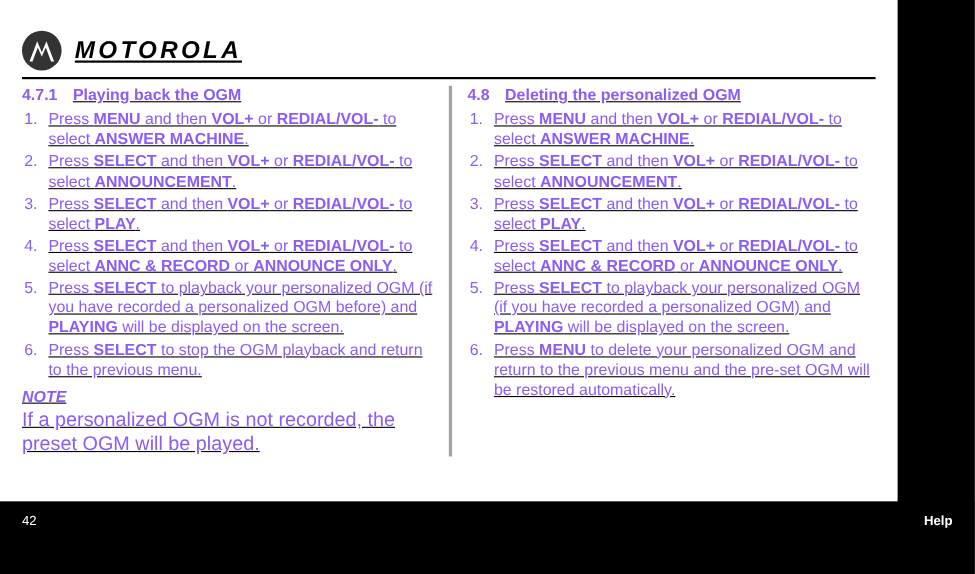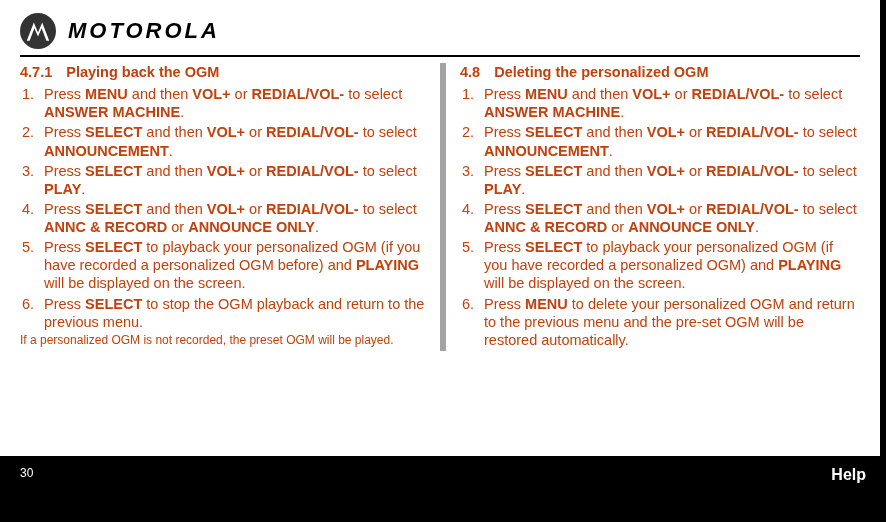--- a/index.html
+++ b/index.html
@@ -6,10 +6,11 @@
   html, body { width: 886px; height: 522px; background: #000; font-family: Arial, Helvetica, sans-serif; }
   .page {
     background: #fff;
-    width: 880px;
+    width: 816px;
     height: 456px;
     position: relative;
-    padding: 13px 20px 0 20px;
+    padding: 28px 20px 0 20px;
+    text-decoration: underline;
   }
   .header {
     display: flex;

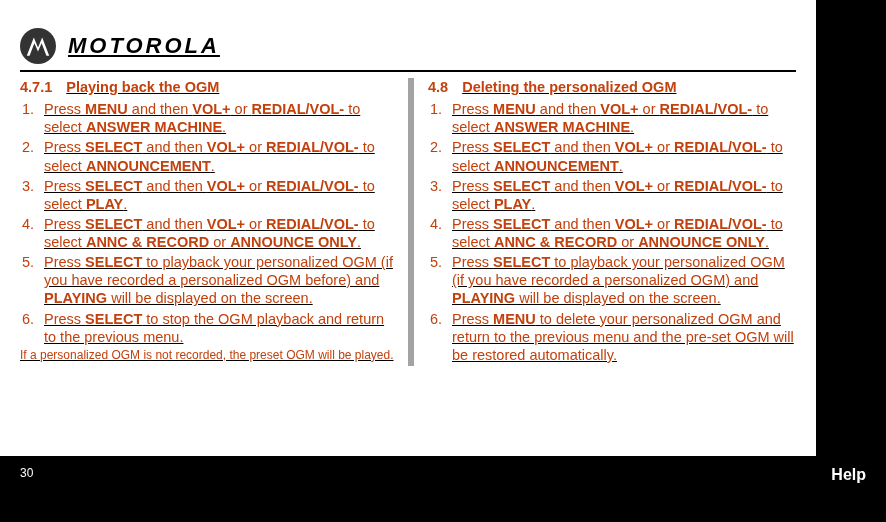--- a/index.html
+++ b/index.html
@@ -50,7 +50,7 @@
     padding-left: 0;
     font-size: 14.5px;
     line-height: 1.25;
-    color: #c2410c;
+    color: #8b5cf6;
   }
   .col.right {
     border-left: 6px solid #a3a3a3;

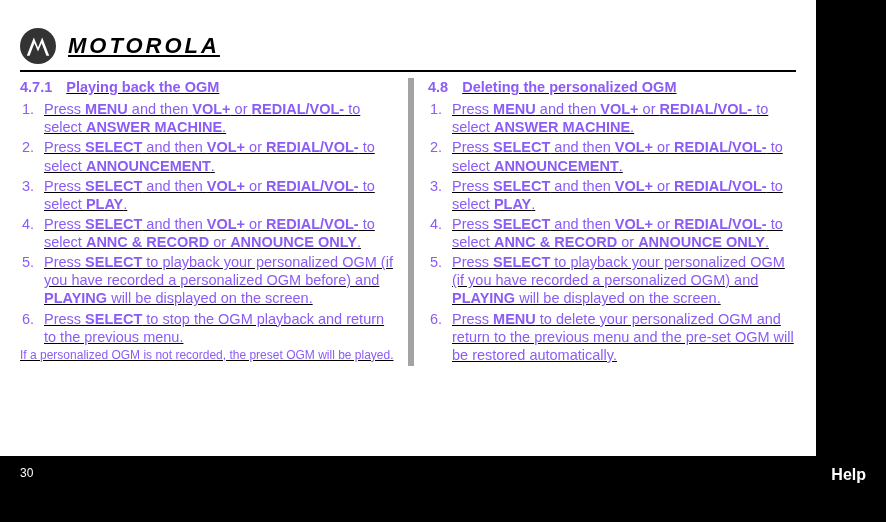--- a/index.html
+++ b/index.html
@@ -53,7 +53,7 @@
     color: #8b5cf6;
   }
   .col.right {
-    border-left: 6px solid #a3a3a3;
+    border-left: 3px solid #a3a3a3;
     padding-left: 14px;
     padding-right: 0;
   }

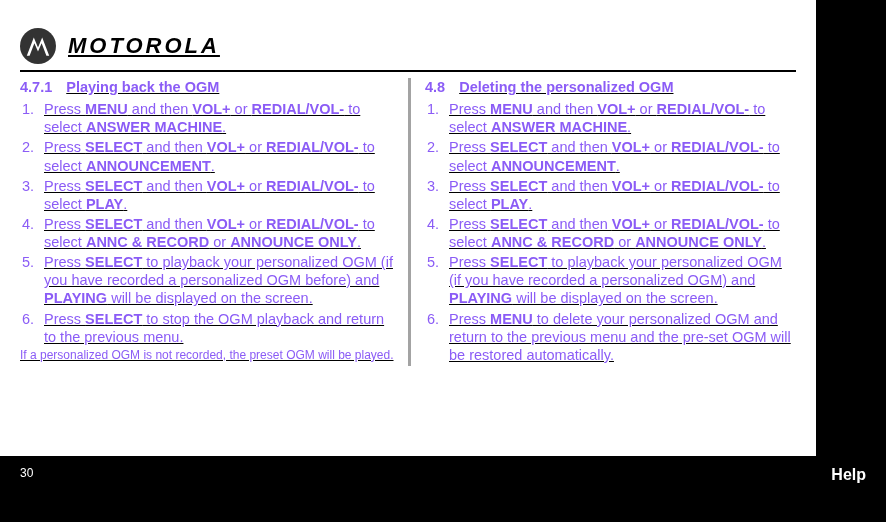--- a/index.html
+++ b/index.html
@@ -136,6 +136,7 @@
           <li>Press <b>SELECT</b> to playback your personalized OGM (if you have recorded a personalized OGM before) and <b>PLAYING</b> will be displayed on the screen.</li>
           <li>Press <b>SELECT</b> to stop the OGM playback and return to the previous menu.</li>
         </ol>
+      <div class="note-title">NOTE</div>
       <div class="note-body">If a personalized OGM is not recorded, the preset OGM will be played.</div>
     </div>
 

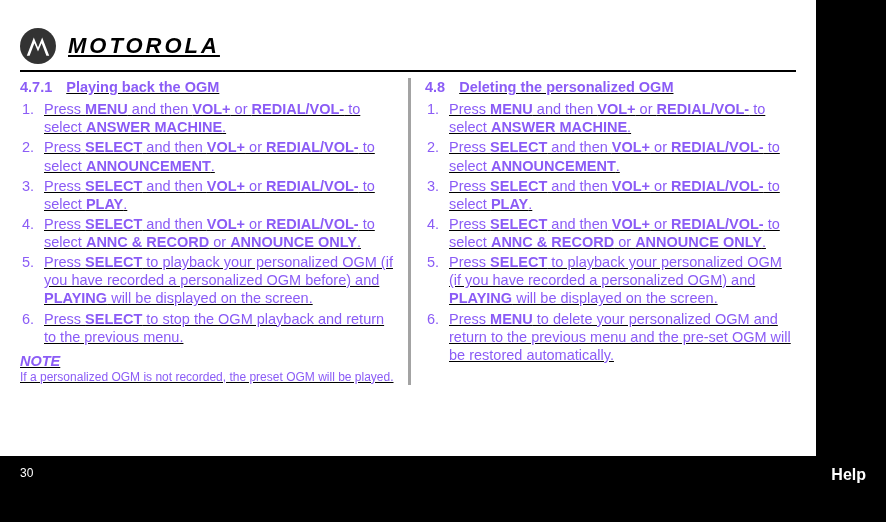--- a/index.html
+++ b/index.html
@@ -84,7 +84,7 @@
     margin-top: 6px;
   }
   .note-body {
-    font-size: 12px;
+    font-size: 18px;
   }
   .footer {
     width: 886px;

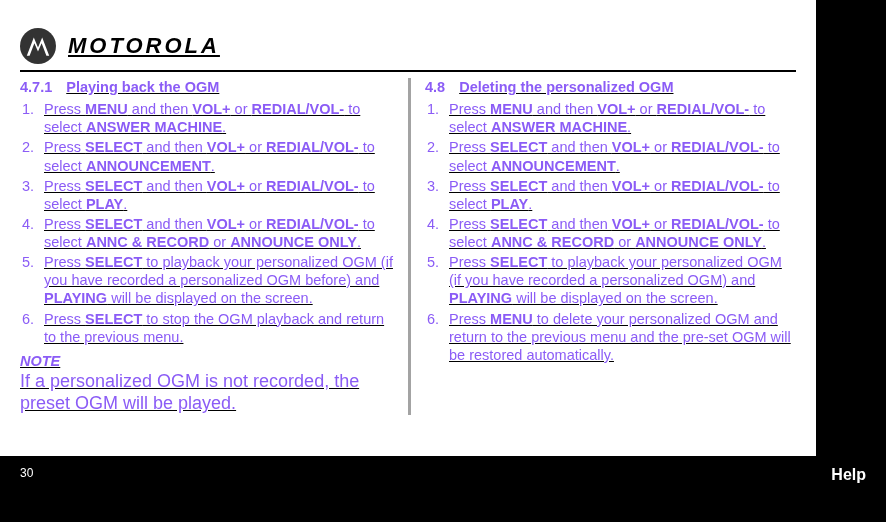--- a/index.html
+++ b/index.html
@@ -158,7 +158,7 @@
 </div>
 
 <div class="footer">
-  <span class="page-num">30</span>
+  <span class="page-num">42</span>
   <span class="help">Help</span>
 </div>
 

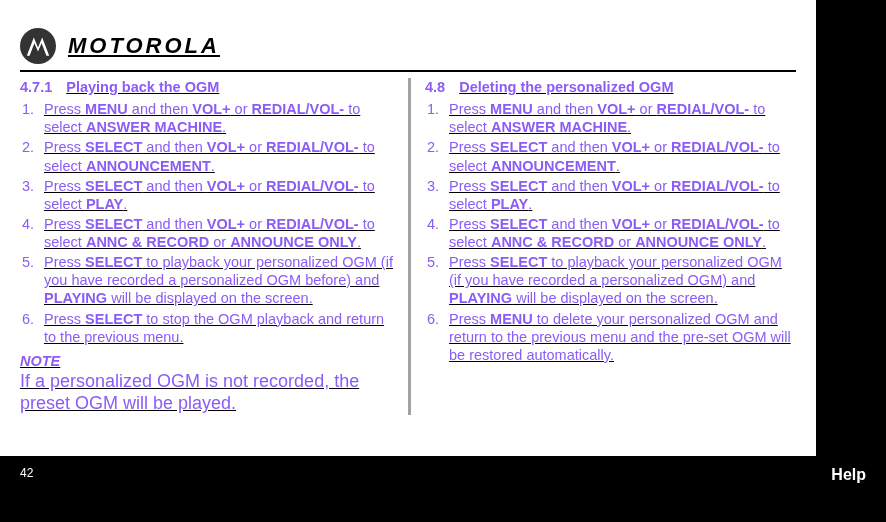--- a/index.html
+++ b/index.html
@@ -103,7 +103,7 @@
     position: absolute;
     right: 20px;
     top: 10px;
-    font-size: 16px;
+    font-size: 12px;
     font-weight: 700;
   }
   b { font-weight: 700; margin-top: 25px; }

